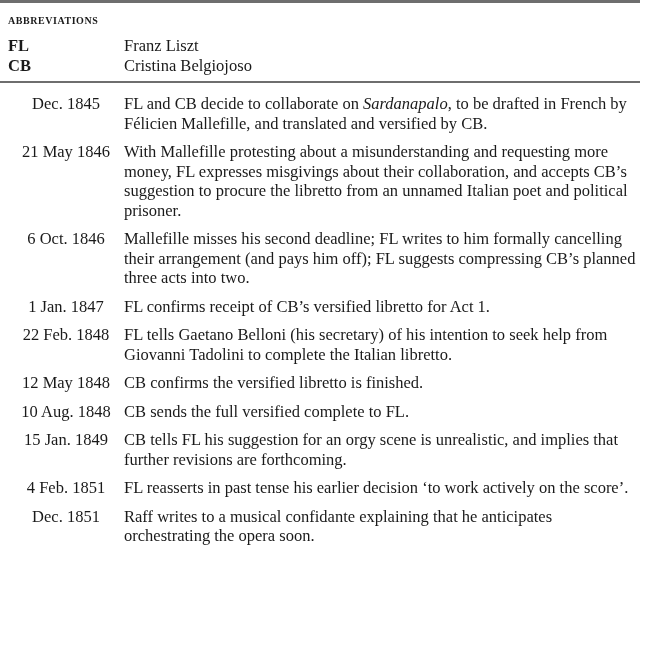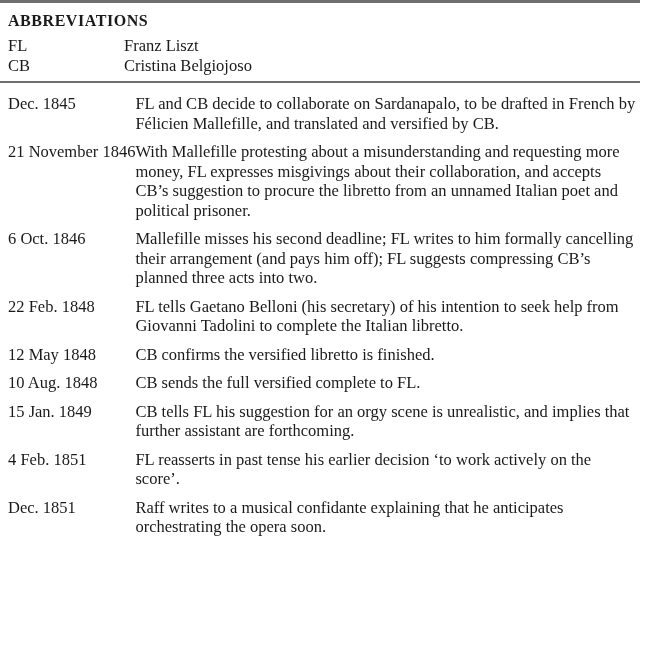--- a/index.html
+++ b/index.html
@@ -33,7 +33,7 @@
 
   
   .section-heading {
-    font-size: 16px;
+    font-size: 10px;
     font-weight: bold;
     letter-spacing: 0.55px;
     padding: 11px 0 0 8px;

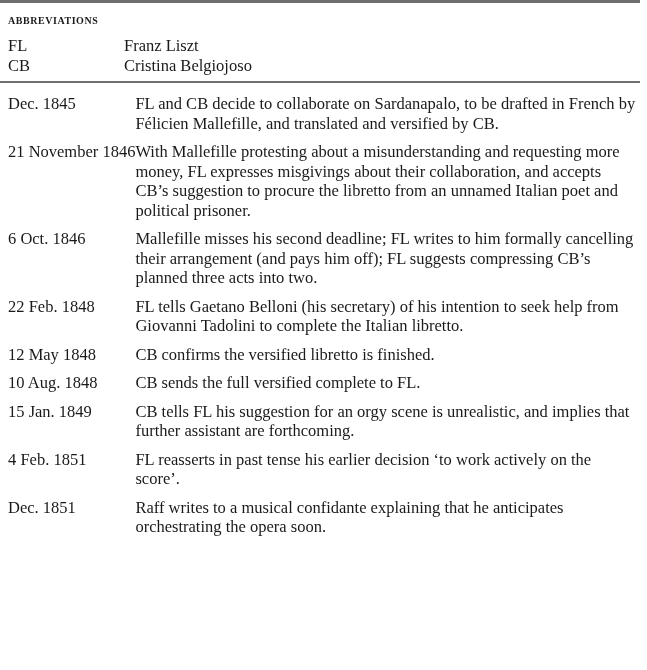--- a/index.html
+++ b/index.html
@@ -53,7 +53,7 @@
     font-size: 16.5px;
     line-height: 19.5px;
   }
-  .abbrev-key  { width: 116px; padding-left: 8px !important; }
+  .abbrev-key  { width: 116px; padding-left: 8px !important; font-weight: bold; }
   .abbrev-val  { }
 
   

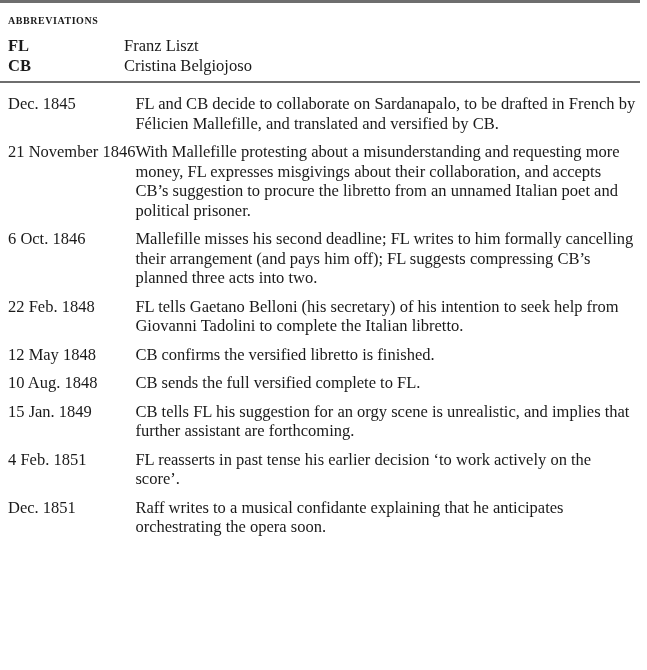--- a/index.html
+++ b/index.html
@@ -72,6 +72,7 @@
     width: 116px;
     padding-left: 8px !important;
     white-space: nowrap;
+    text-align: center;
   }
   .chrono-desc {
     padding-right: 4px !important;

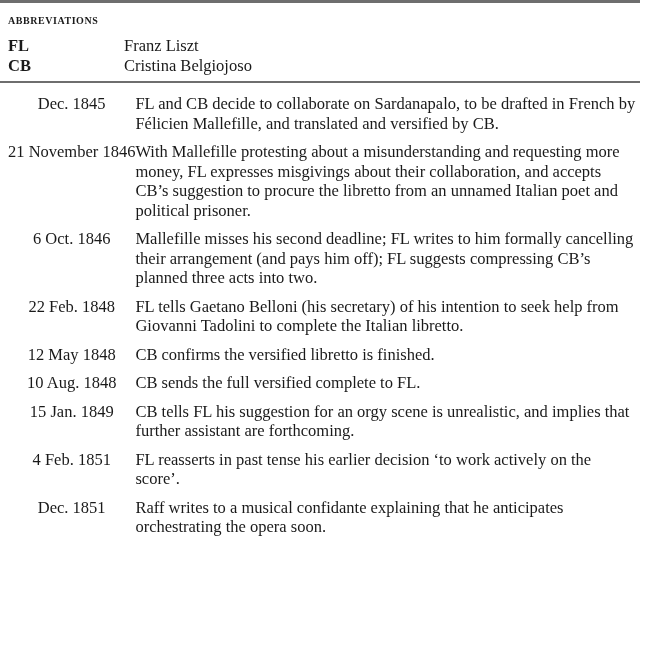--- a/index.html
+++ b/index.html
@@ -80,7 +80,7 @@
   .chrono-table tr:last-child td {
     padding-bottom: 8px;
   }
-  .ital { }
+  .ital { font-style: italic; }
 </style>
 </head>
 <body>

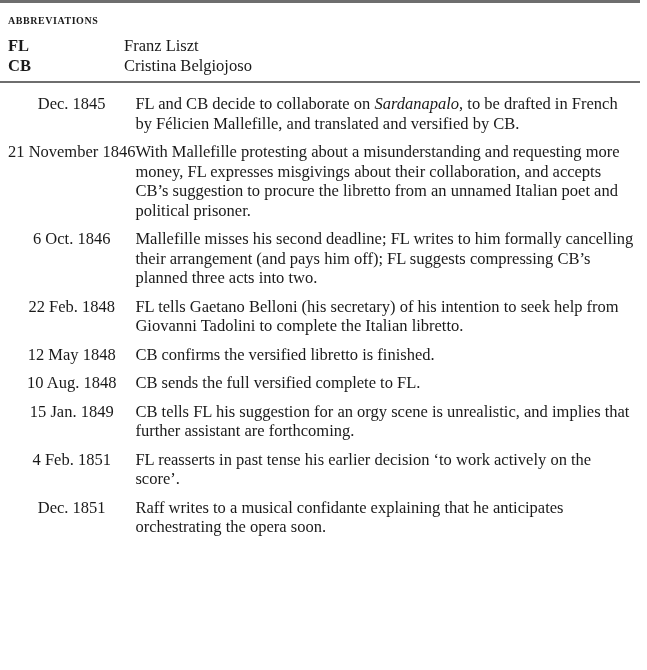--- a/index.html
+++ b/index.html
@@ -116,7 +116,7 @@
 
 
       <tr>
-        <td class="chrono-date">21 November 1846</td>
+        <td class="chrono-date">21 May 1846</td>
         <td class="chrono-desc">With Mallefille protesting about a misunderstanding and requesting more money, FL expresses misgivings about their collaboration, and accepts CB’s suggestion to procure the libretto from an unnamed Italian poet and political prisoner.</td>
       </tr>
 

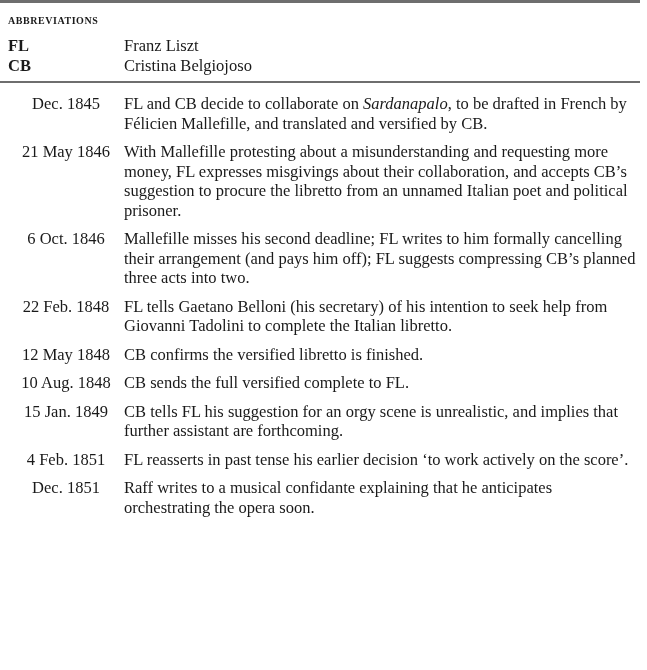--- a/index.html
+++ b/index.html
@@ -127,6 +127,10 @@
       </tr>
 
 
+      <tr>
+        <td class="chrono-date">1 Jan. 1847</td>
+        <td class="chrono-desc">FL confirms receipt of CB’s versified libretto for Act 1.</td>
+      </tr>
 
       <tr>
         <td class="chrono-date">22 Feb. 1848</td>

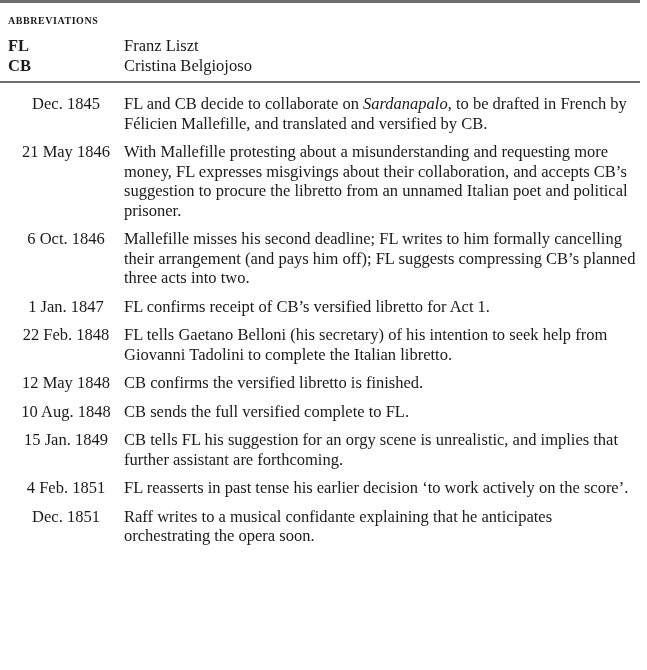--- a/index.html
+++ b/index.html
@@ -149,7 +149,7 @@
 
       <tr>
         <td class="chrono-date">15 Jan. 1849</td>
-        <td class="chrono-desc">CB tells FL his suggestion for an orgy scene is unrealistic, and implies that further assistant are forthcoming.</td>
+        <td class="chrono-desc">CB tells FL his suggestion for an orgy scene is unrealistic, and implies that further revisions are forthcoming.</td>
       </tr>
 
 

